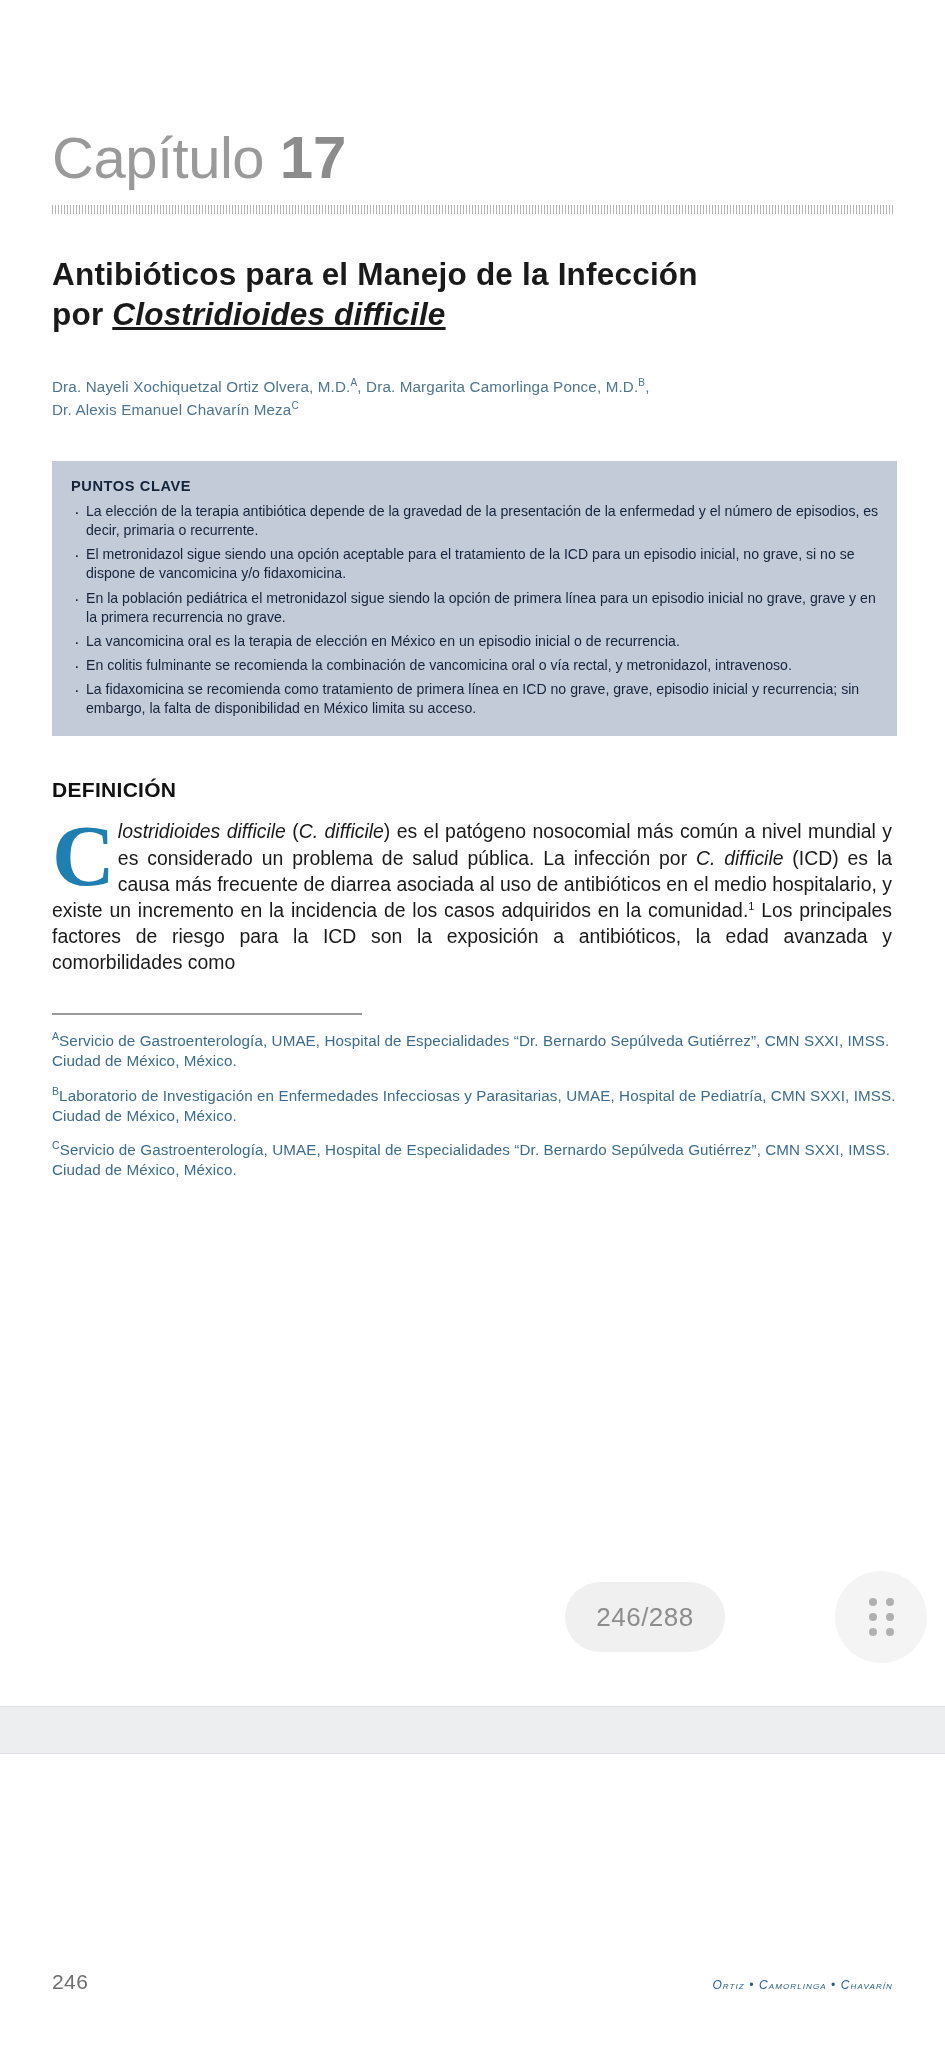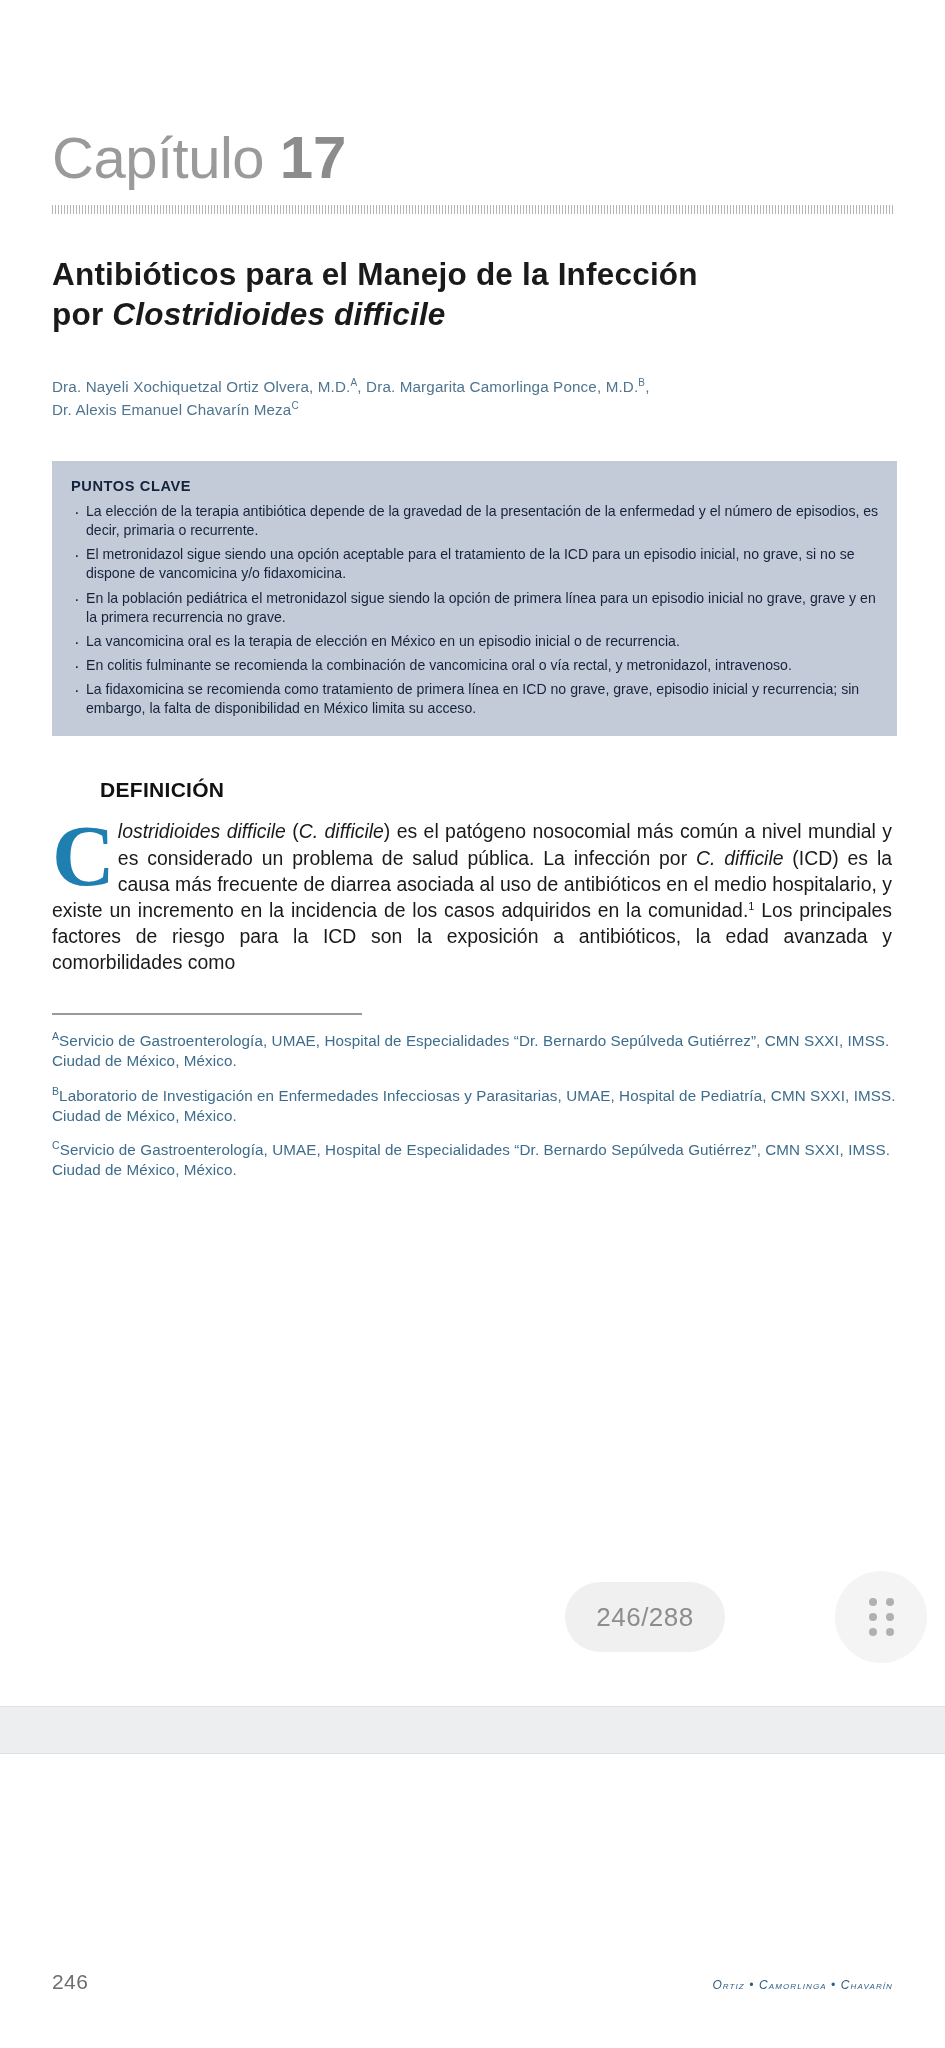--- a/index.html
+++ b/index.html
@@ -68,7 +68,7 @@
     letter-spacing: 0.2px;
     max-width: 700px;
   }
-  .doc-title .sp { font-style: italic; font-weight: 700; }
+  .doc-title .sp { font-style: italic; font-weight: 700; text-decoration: underline; }
 
   .authors {
     margin-top: 40px;

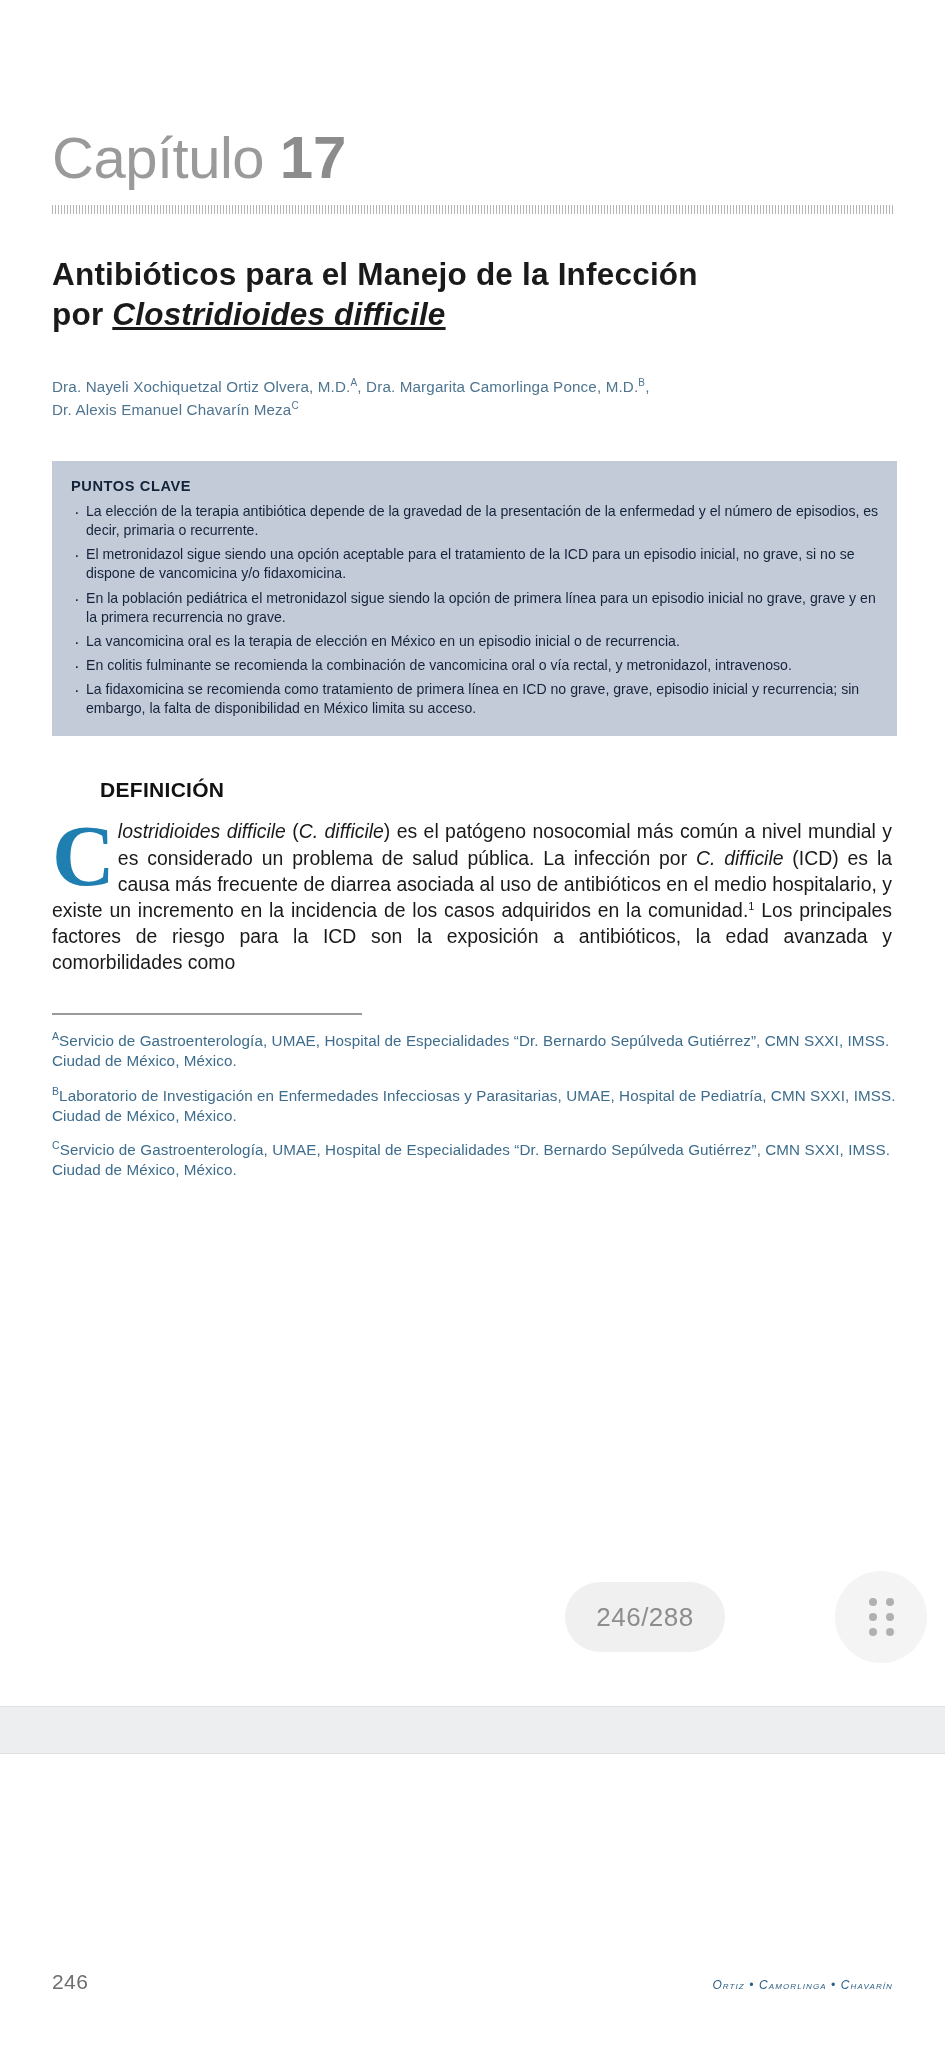--- a/index.html
+++ b/index.html
@@ -121,7 +121,6 @@
     font-weight: 700;
     color: #111111;
     letter-spacing: 0.3px;
-    margin-left: 48px;
   }
 
   .body-para {

